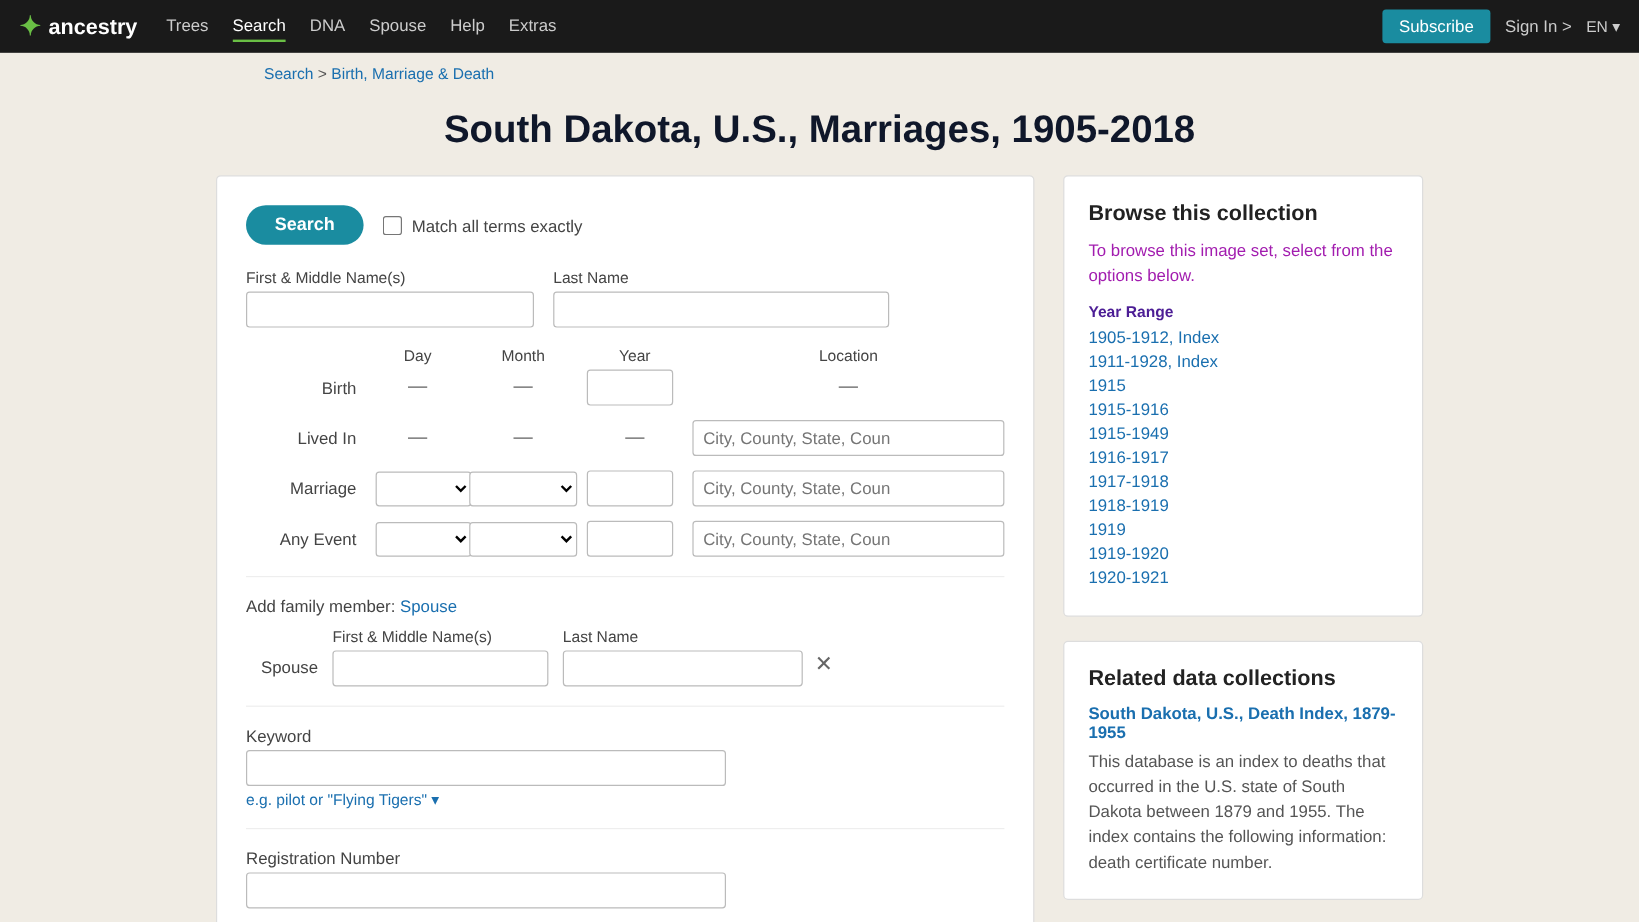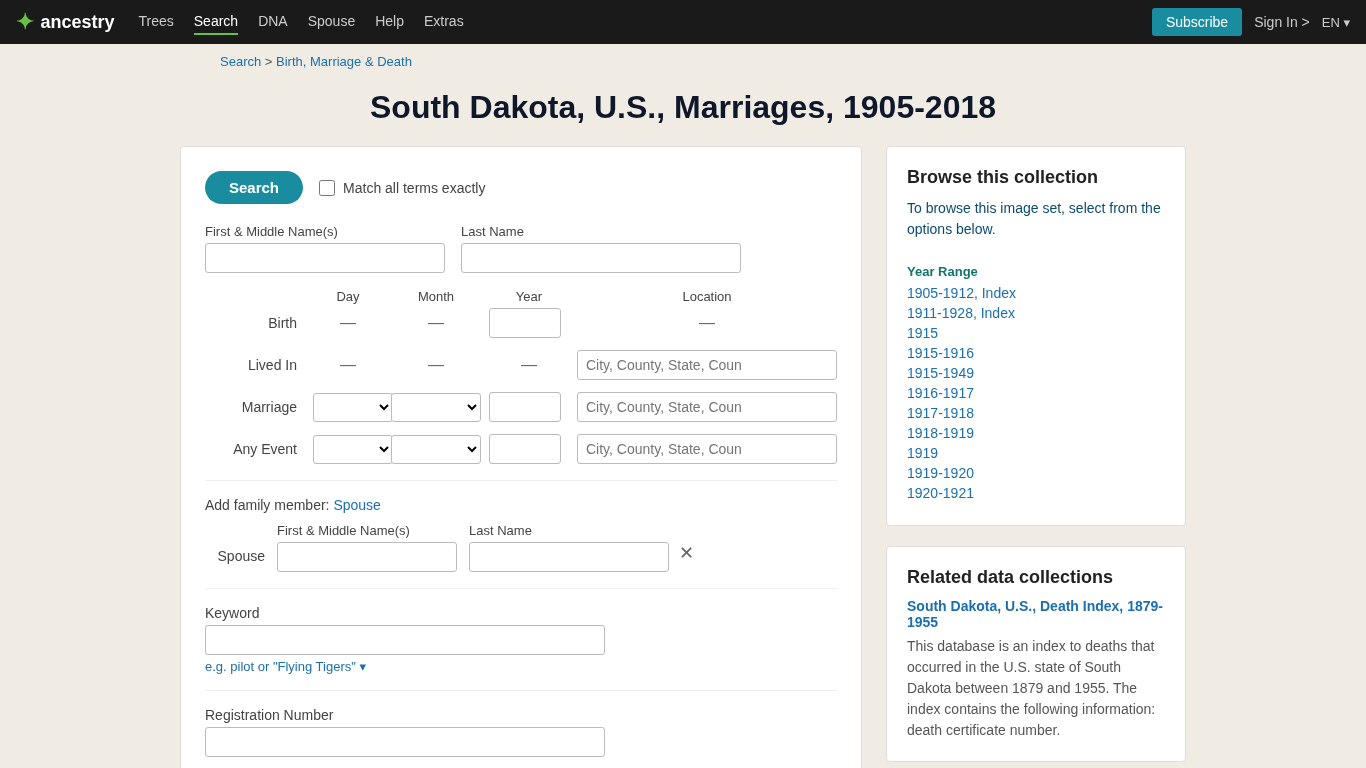--- a/index.html
+++ b/index.html
@@ -326,8 +326,8 @@
     }
     .browse-card p {
       font-size: 14px;
-      color: #0c4a6e;
-      margin-bottom: 24px;
+      color: #a21caf;
+      margin-bottom: 12px;
       line-height: 1.5;
     }
     .year-range-label {

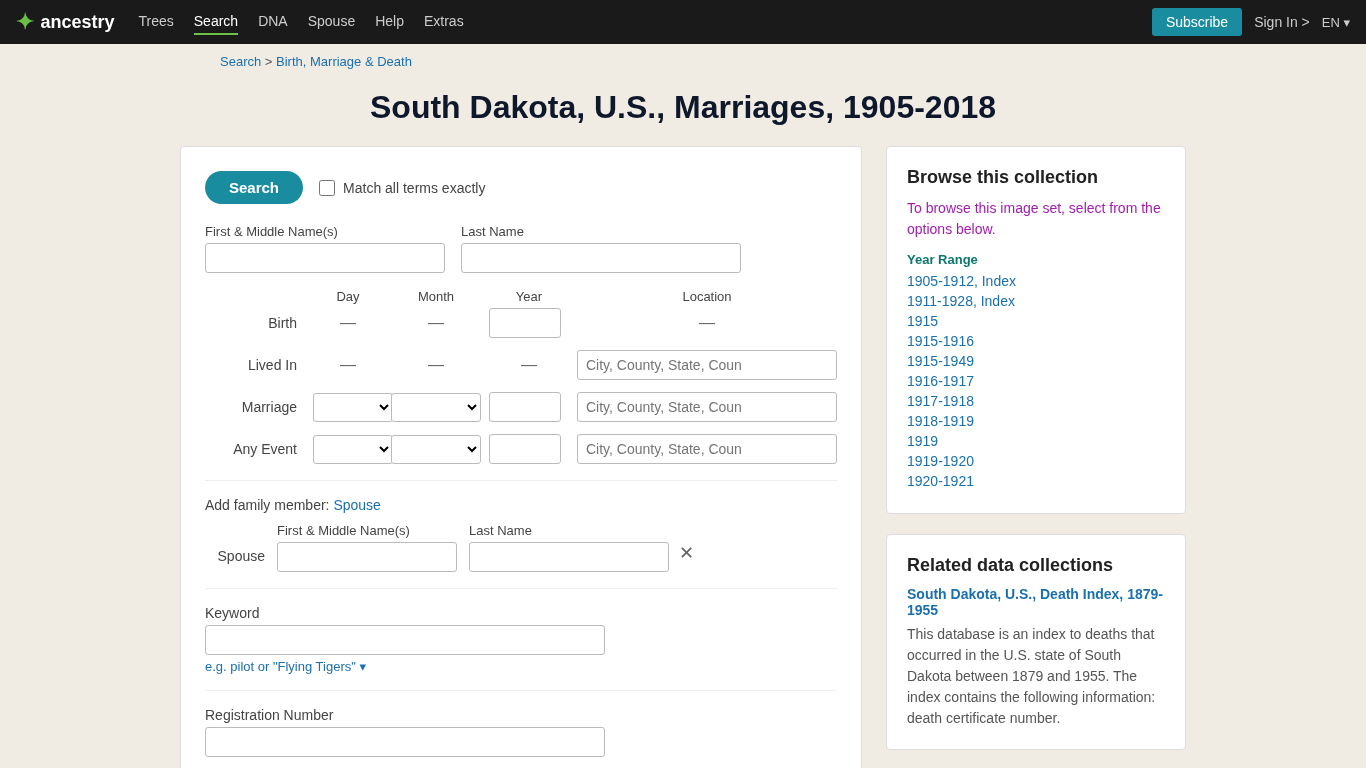--- a/index.html
+++ b/index.html
@@ -332,7 +332,7 @@
     }
     .year-range-label {
       font-size: 13px;
-      color: #0f766e;
+      color: #4c1d95;
       font-weight: bold;
       margin-bottom: 6px;
     }

